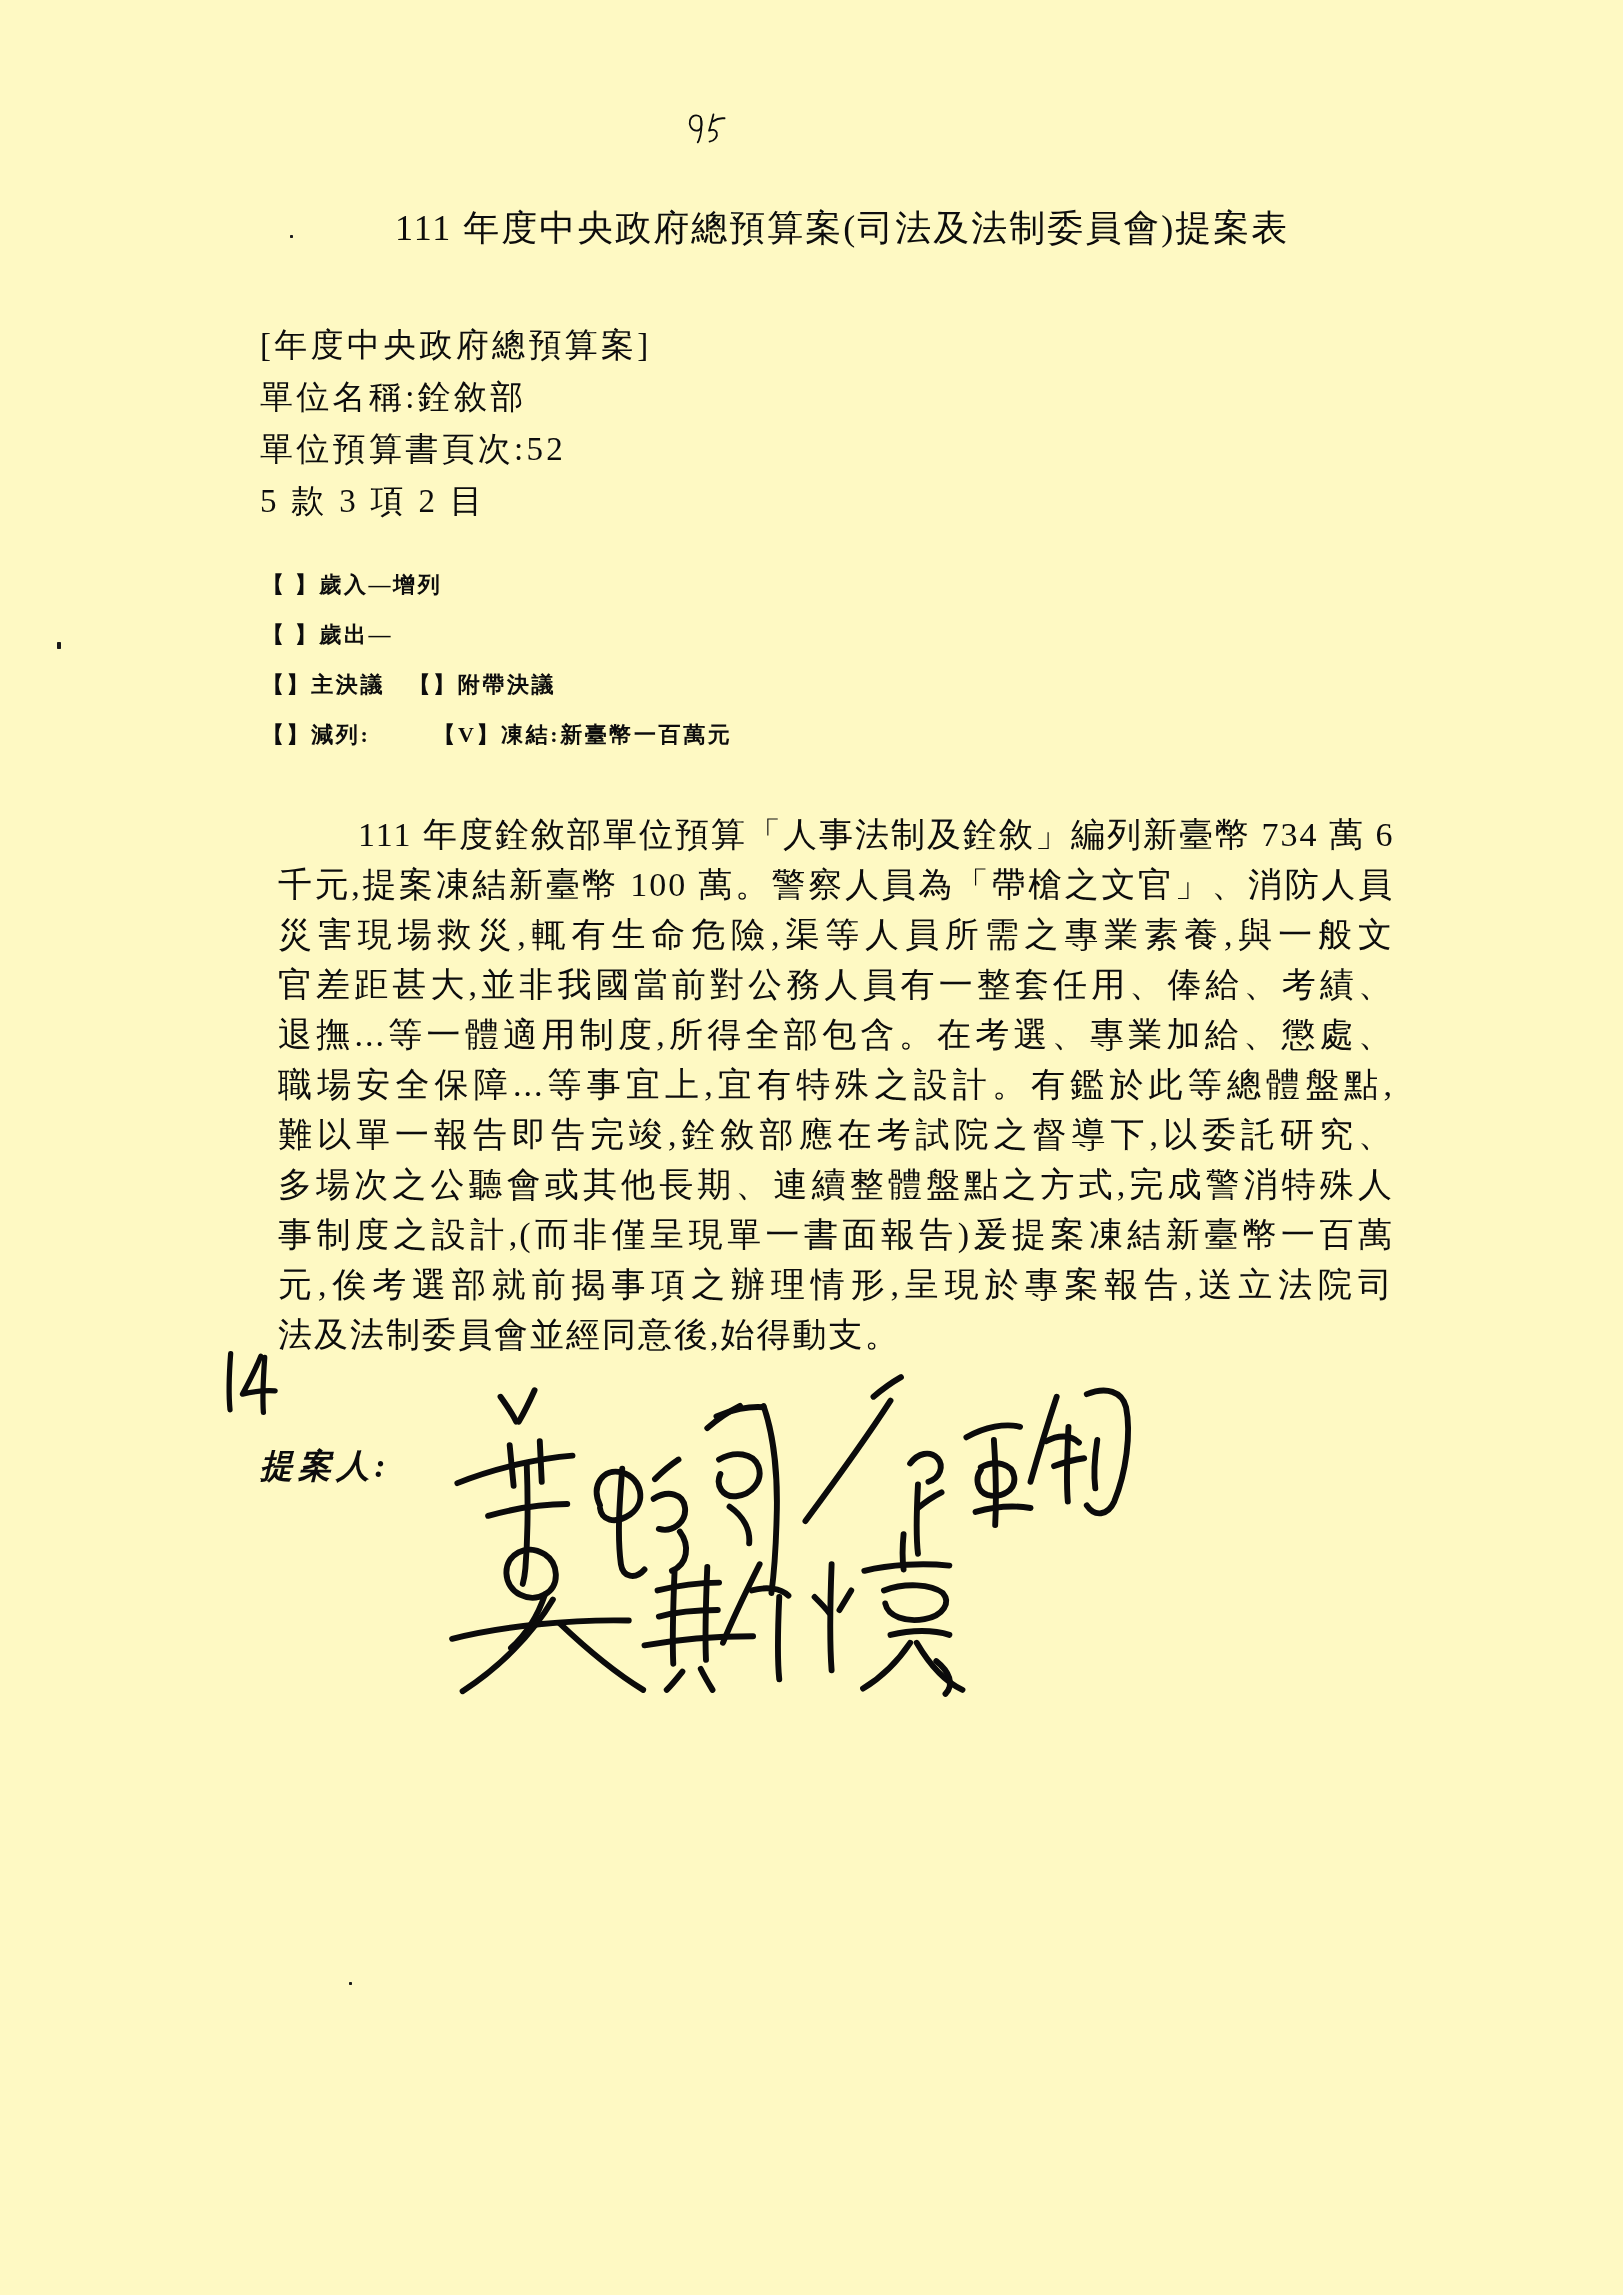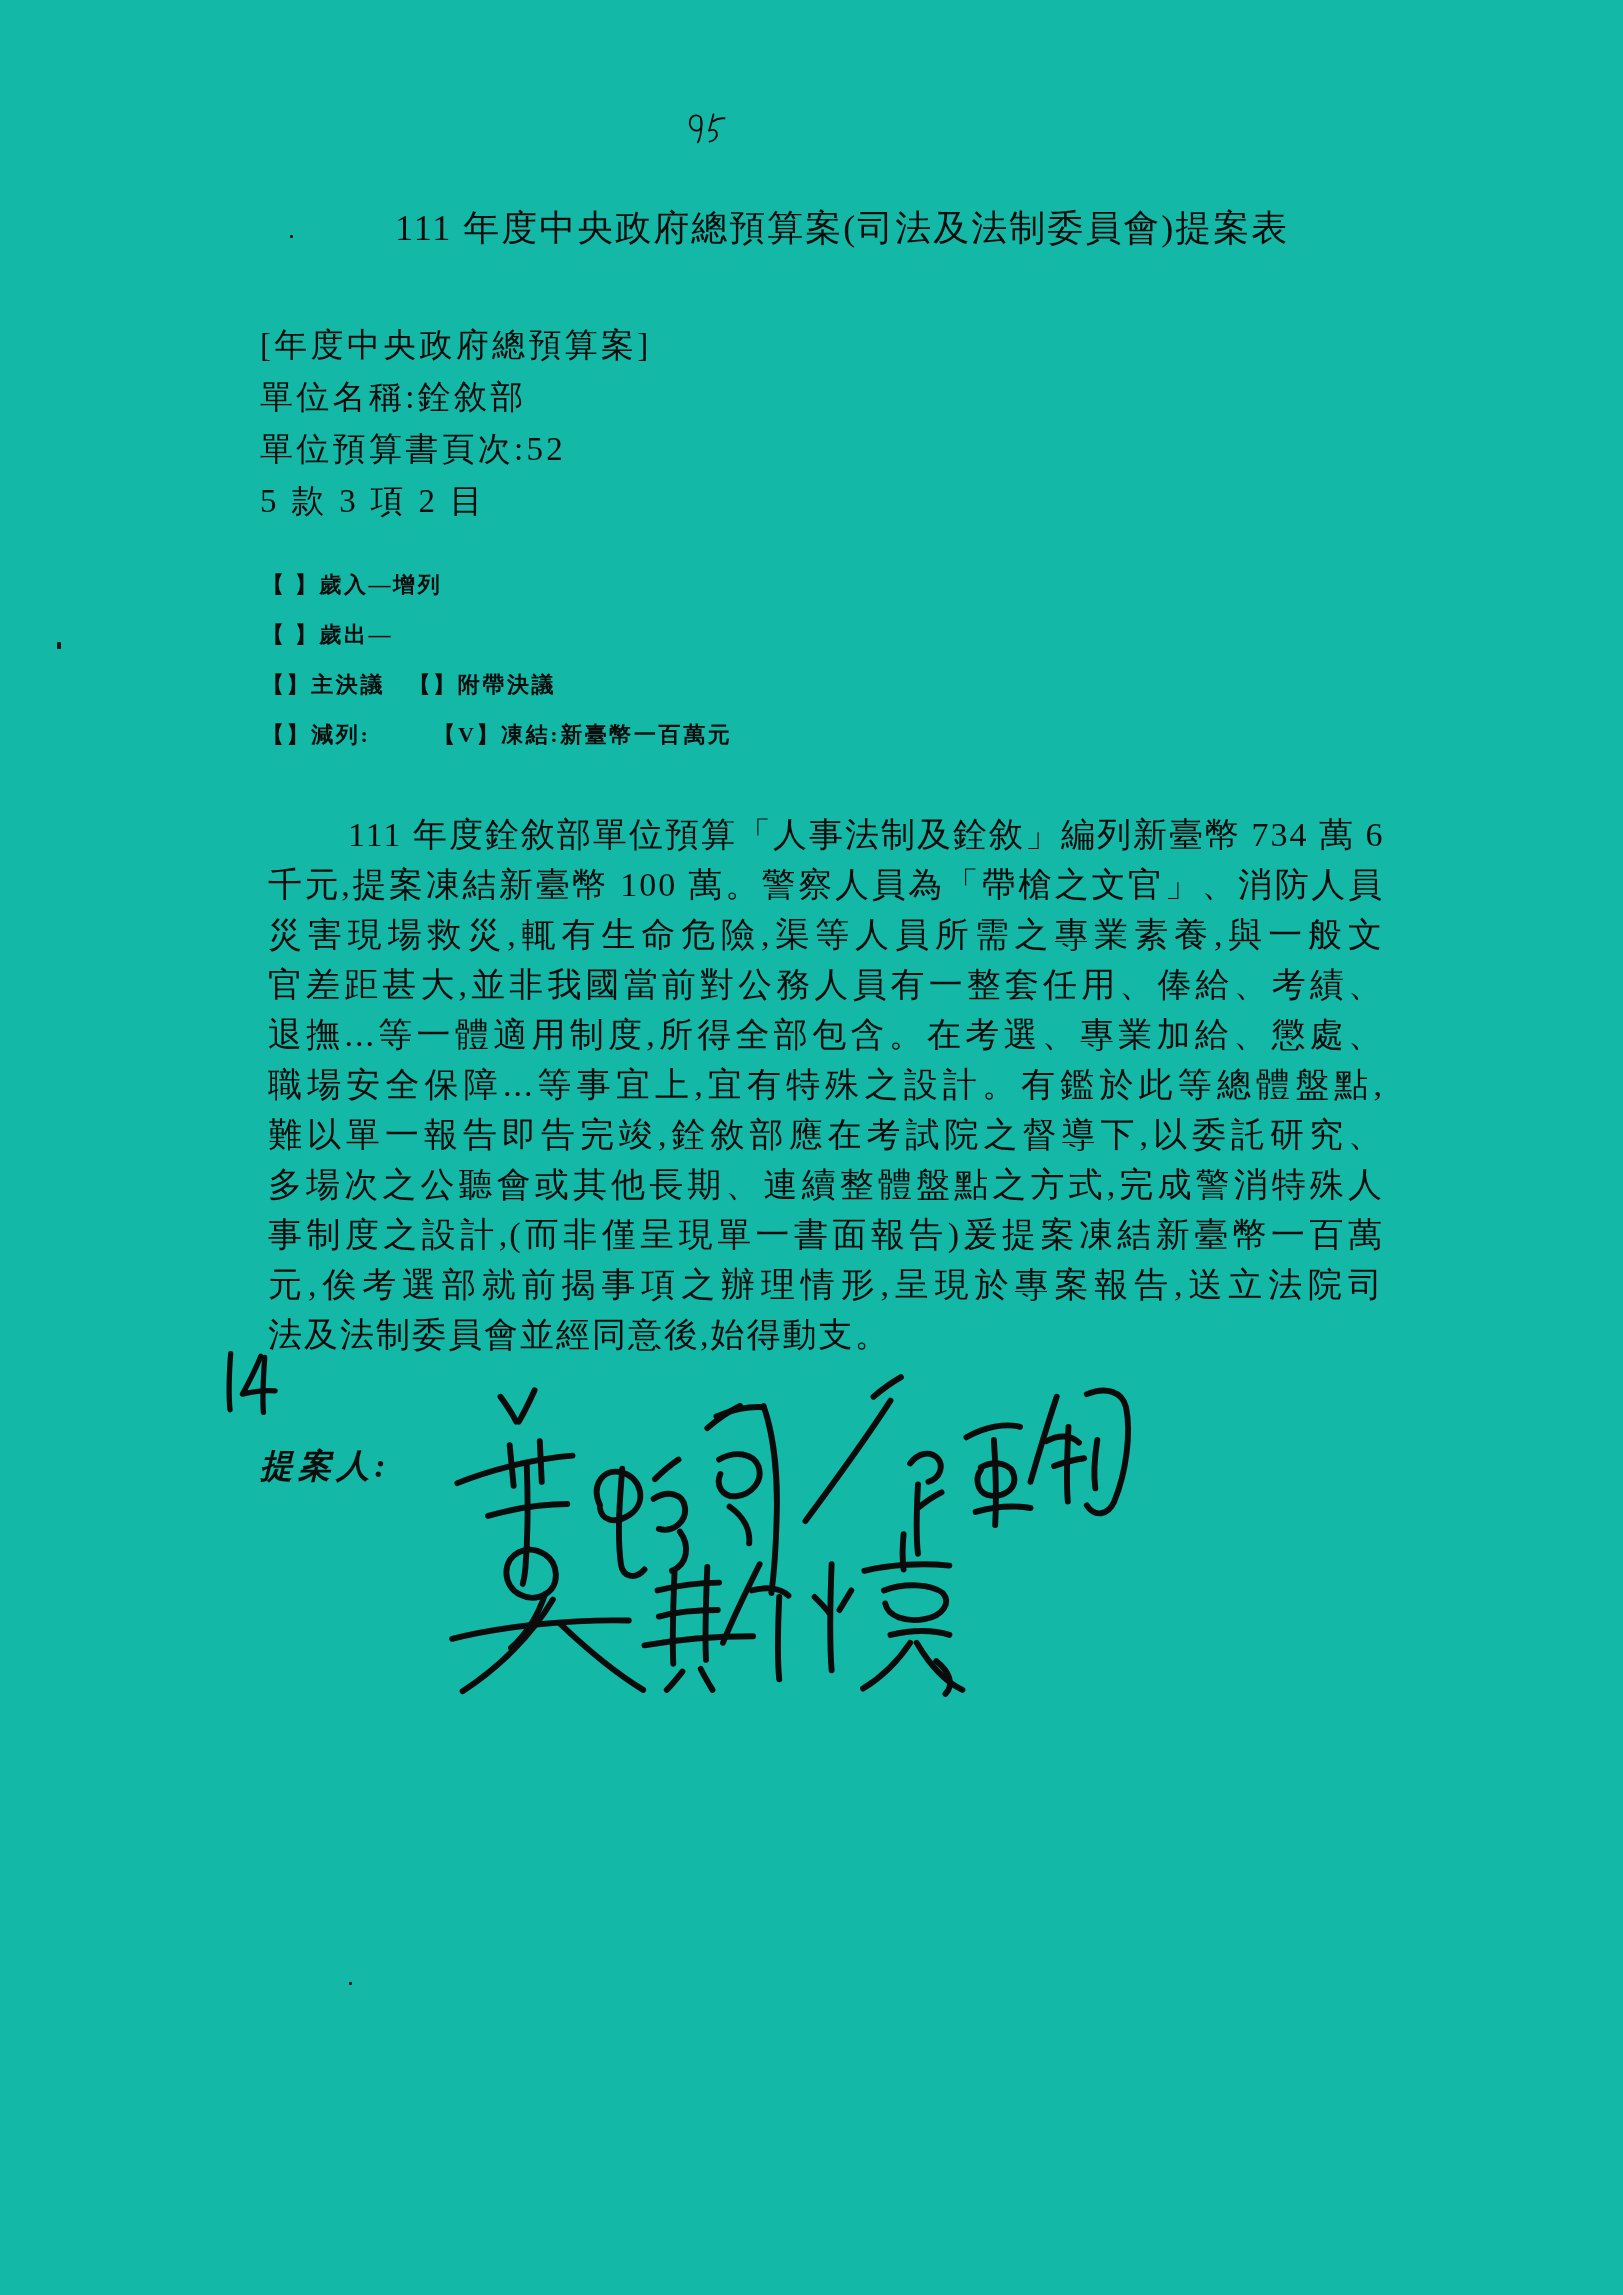--- a/index.html
+++ b/index.html
@@ -4,7 +4,7 @@
 <style>
   html,body{margin:0;padding:0;background:#e8e8e8;}
   .page{
-    position:relative;width:1623px;height:2295px;background:#14b8a6;
+    position:relative;width:1623px;height:2295px;background:#fef9c3;
     color:#0d0d0d;font-family:"Liberation Serif","DejaVu Serif",serif;
     overflow:hidden;
   }

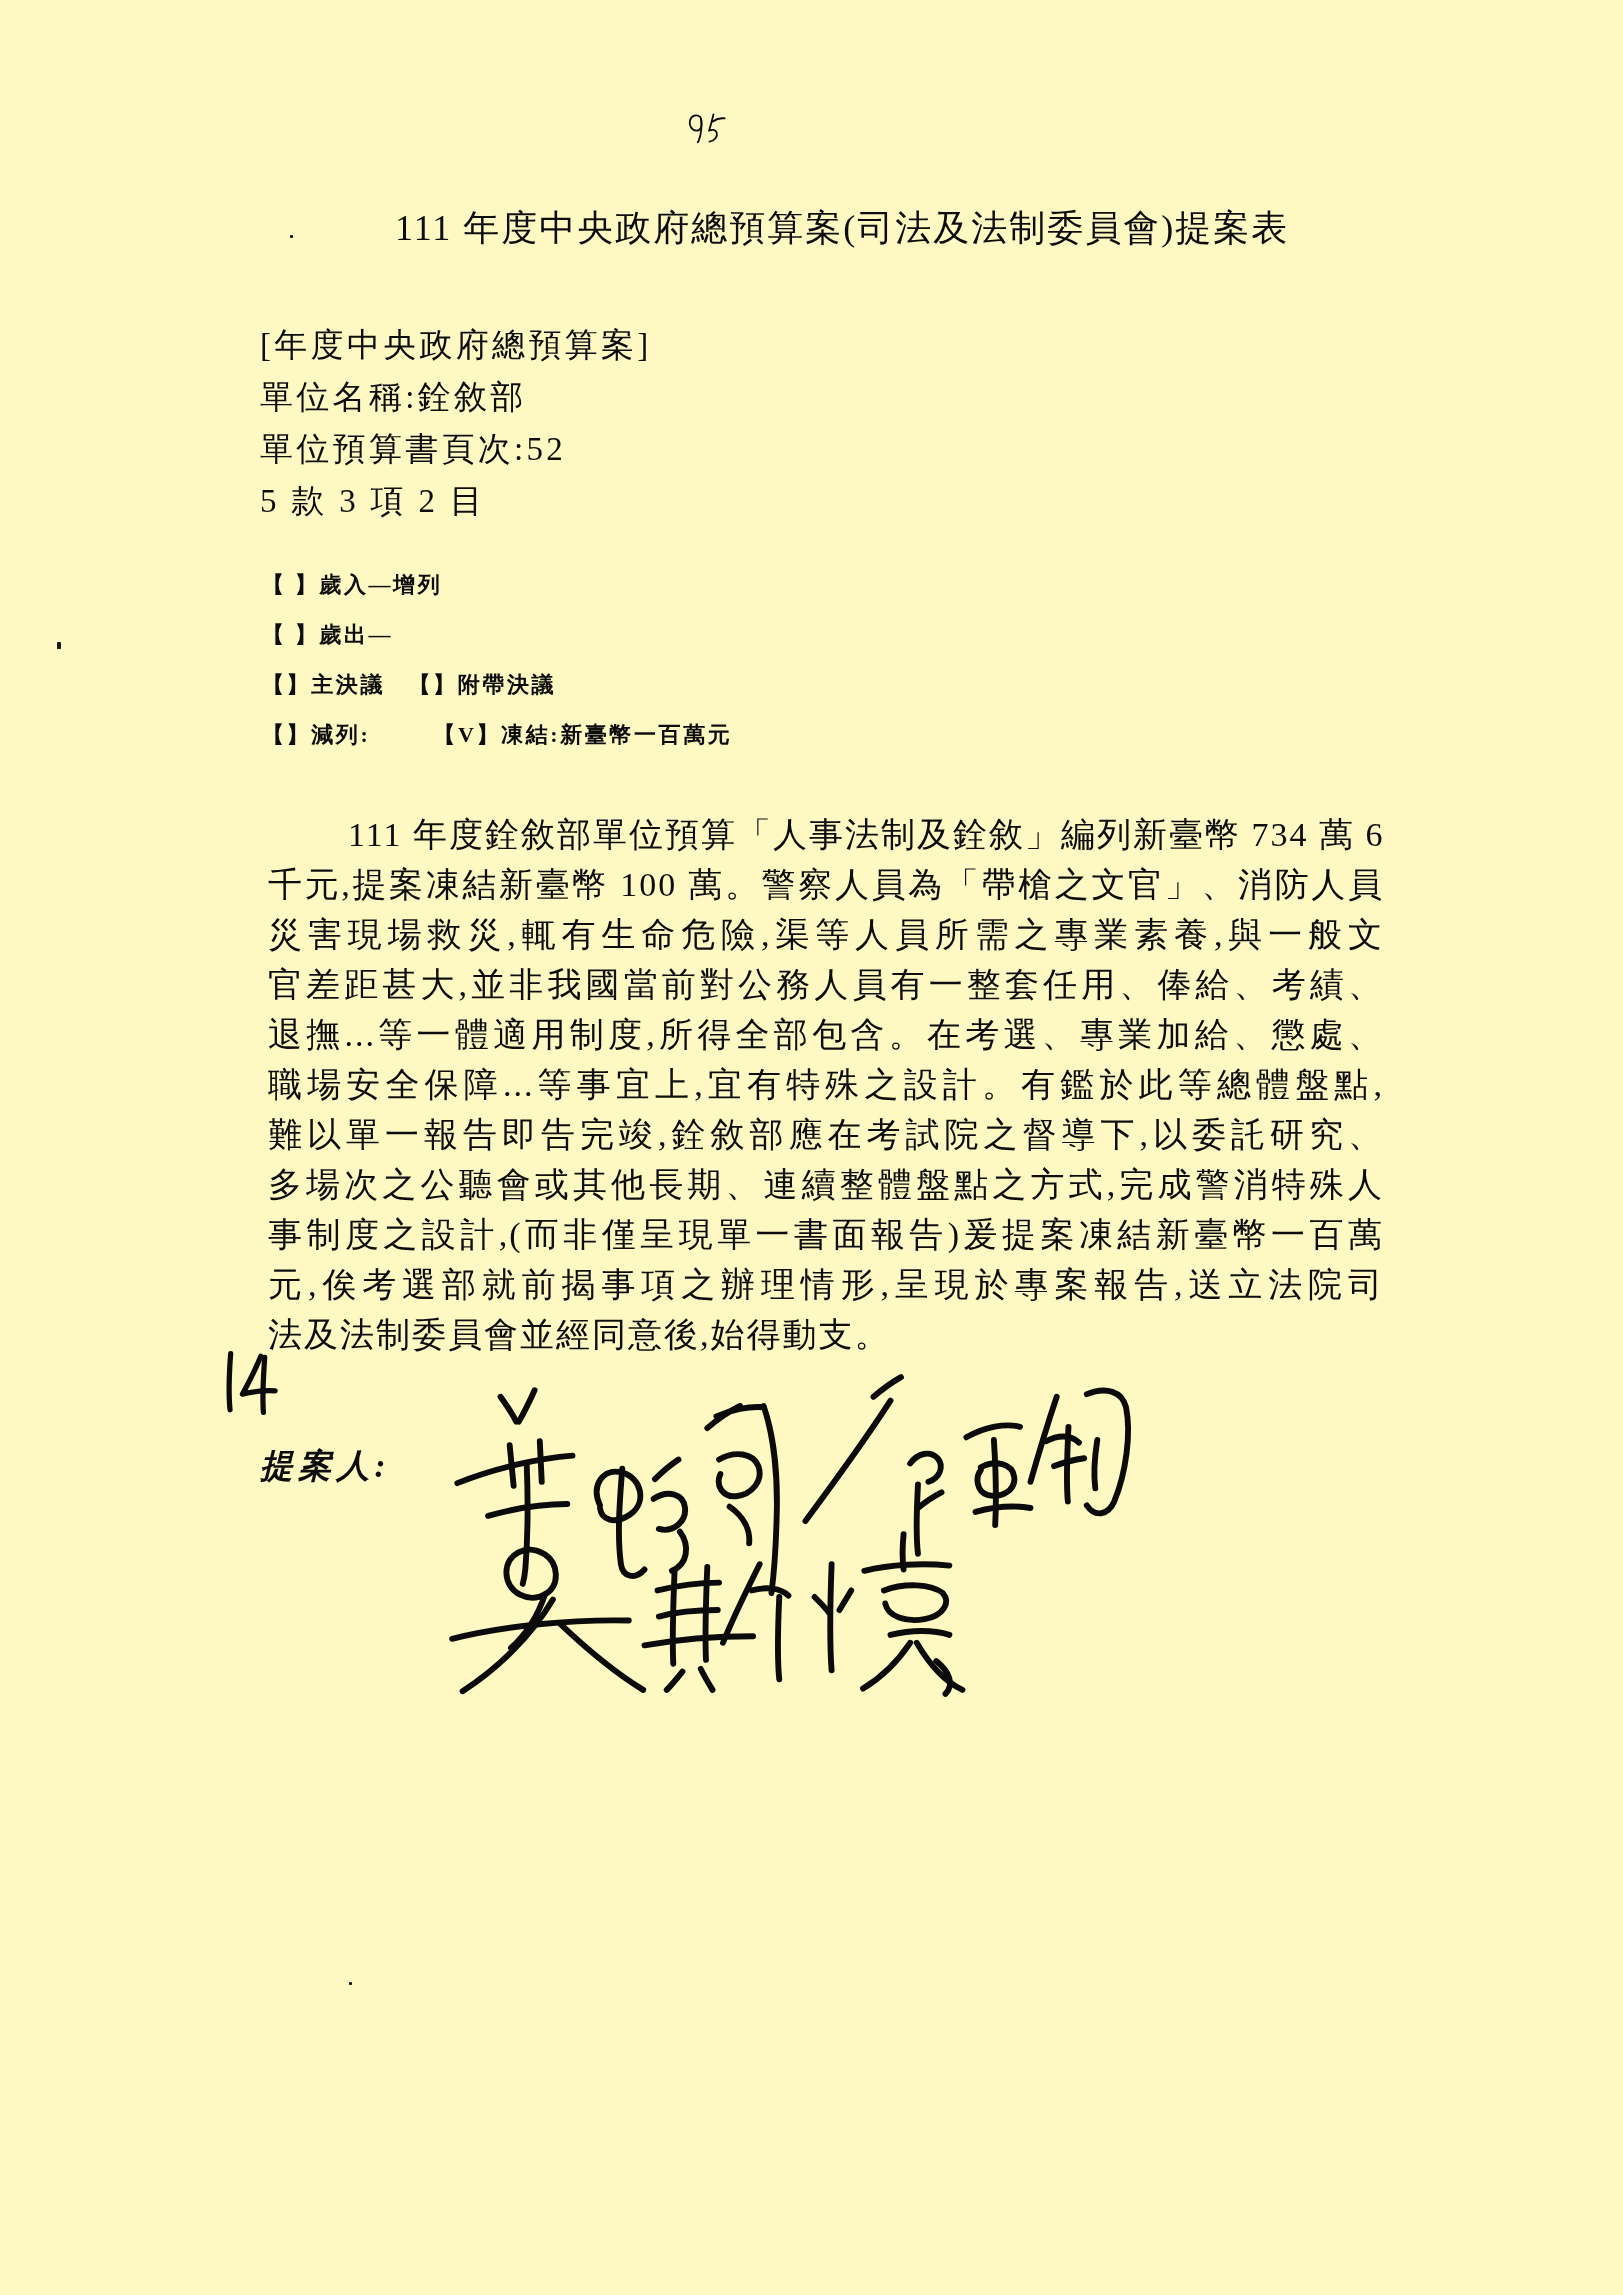--- a/index.html
+++ b/index.html
@@ -27,7 +27,7 @@
   .opt-gap-small{margin-left:23.5px;}
   .opt-gap-large{margin-left:63px;}
   .body-block{
-    position:absolute;left:268px;top:810px;width:1116px;font-size:34px;
+    position:absolute;left:278px;top:810px;width:1116px;font-size:34px;
     line-height:50px;letter-spacing:2px;
   }
   .body-line{text-align:justify;text-align-last:justify;height:50px;white-space:nowrap;}

